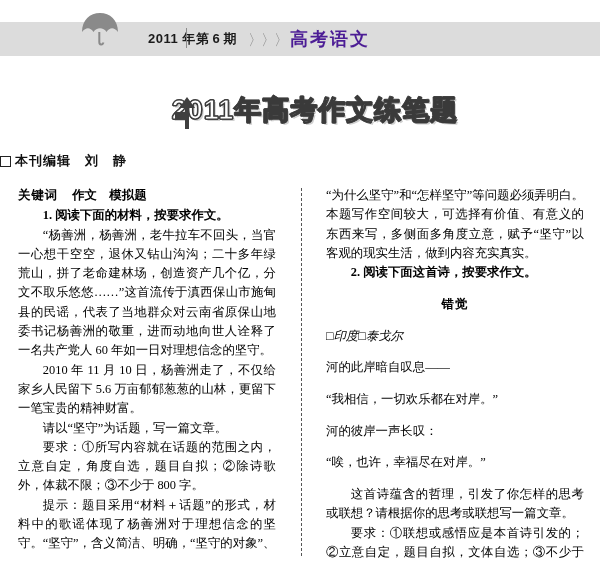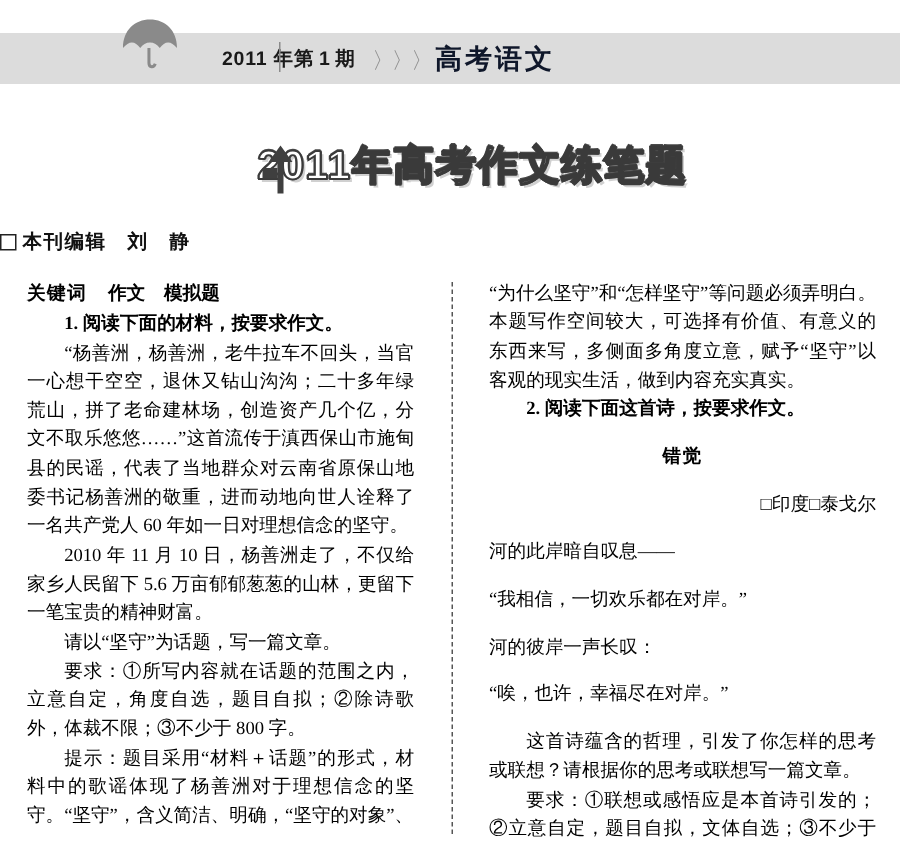--- a/index.html
+++ b/index.html
@@ -218,7 +218,7 @@
 
     <div class="header-issue">2011 年</div>
     <div class="header-sep"></div>
-    <div class="header-issue2">第 1 期</div>
+    <div class="header-issue2">第 6 期</div>
     <div class="chevrons">〉〉〉</div>
     <div class="header-subject">高考语文</div>
   </div>

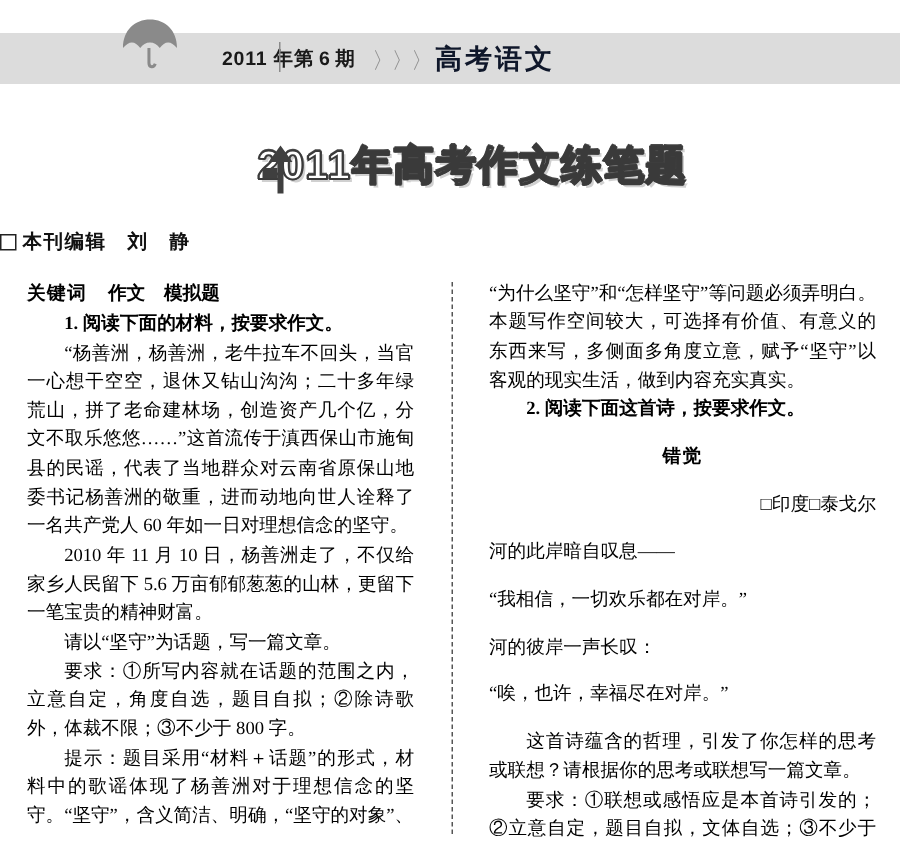--- a/index.html
+++ b/index.html
@@ -88,7 +88,7 @@
     font-family: "Liberation Sans", sans-serif;
     font-size: 18px;
     font-weight: bold;
-    color: #0f172a;
+    color: #4c1d95;
     letter-spacing: 2px;
   }
 

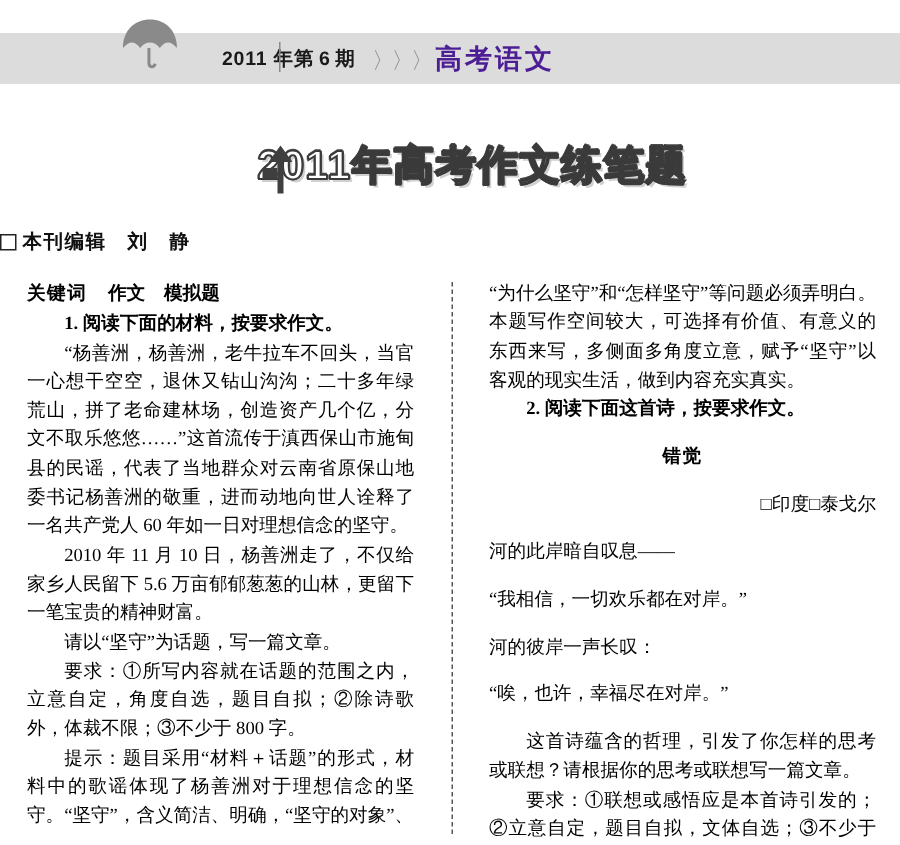--- a/index.html
+++ b/index.html
@@ -196,8 +196,9 @@
     letter-spacing: 1px;
   }
   .poem-author {
-    text-align: right;
-    text-indent: 0;
+    text-align: left;
+    text-indent: 0;
+    font-style: italic;
   }
   .poem-line {
     text-indent: 0;

